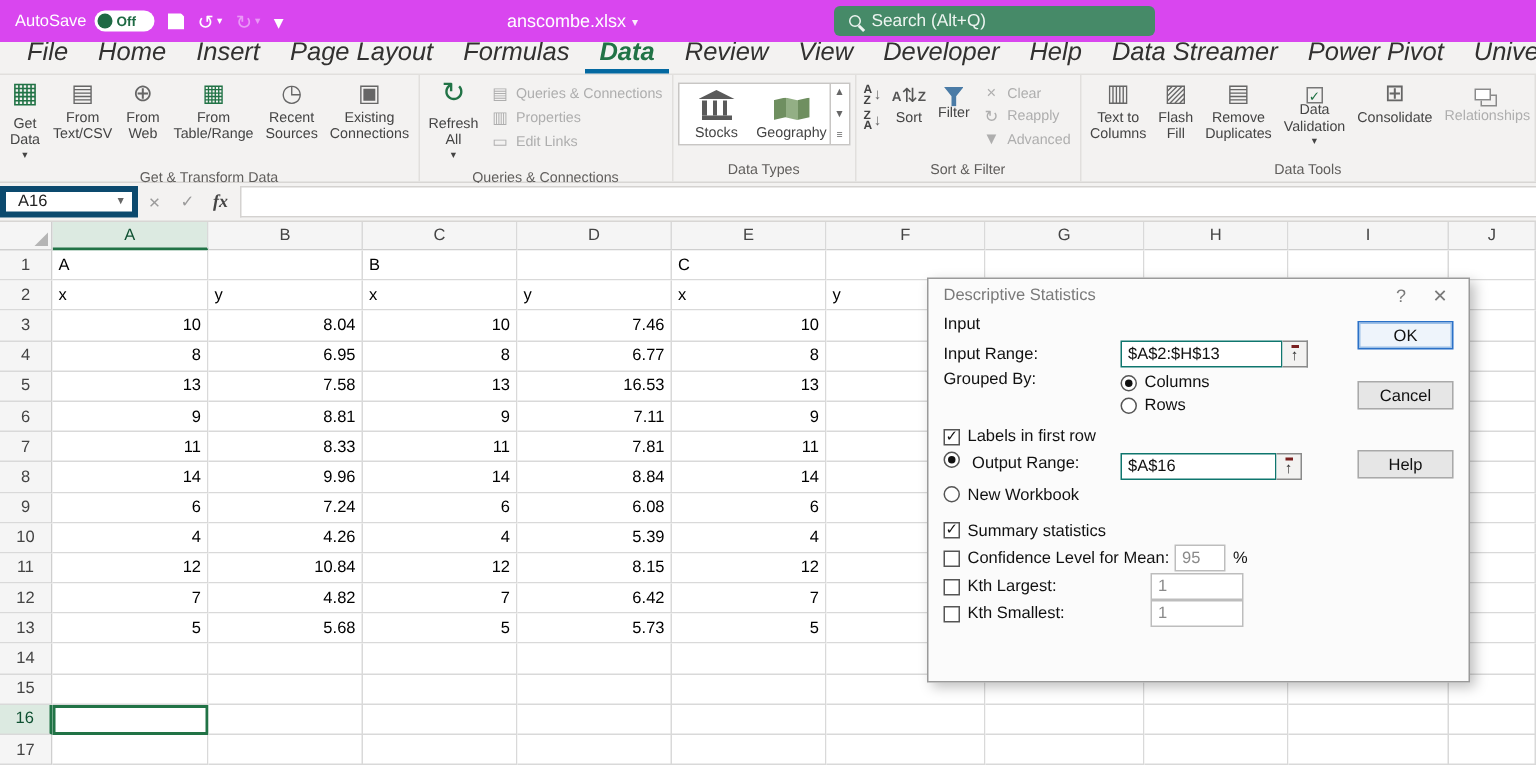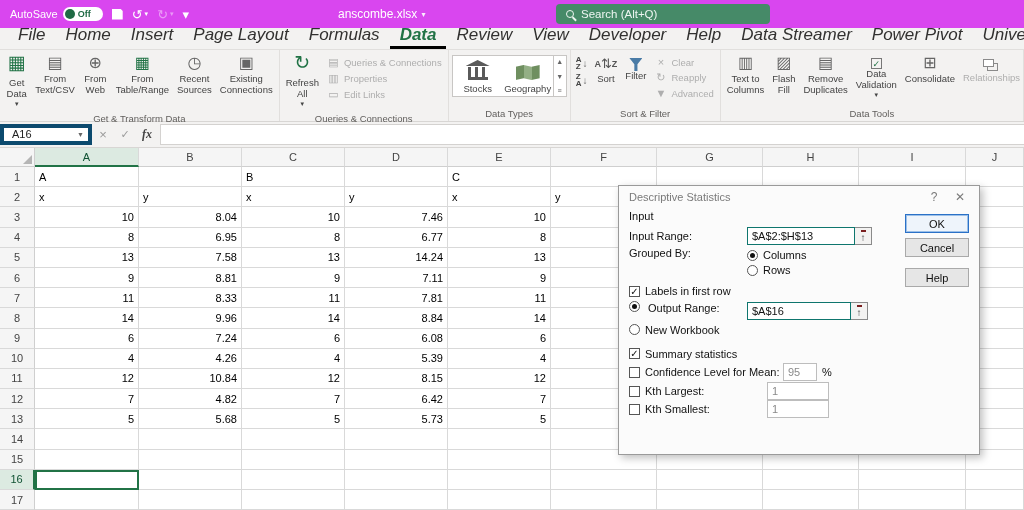--- a/index.html
+++ b/index.html
@@ -27,7 +27,7 @@
   
   .tabrow { height:22px; background:#f3f2f1; display:flex; align-items:flex-end; padding-left:8px; flex:none; border-bottom:1px solid #e1dfdd; }
   .rtab { font-size:17px; color:#323130; padding:3px 10px 4px; cursor:default; white-space:nowrap;font-style:italic; }
-  .rtab.active { color:#217346; font-weight:bold; border-bottom:3px solid #000000; padding-bottom:1px; }
+  .rtab.active { color:#217346; font-weight:bold; border-bottom:3px solid #0369a1; padding-bottom:1px; }
 
   
   .ribbon { height:72px; background:#f3f2f1; display:flex; flex:none; border-bottom:1px solid #d8d6d4; }

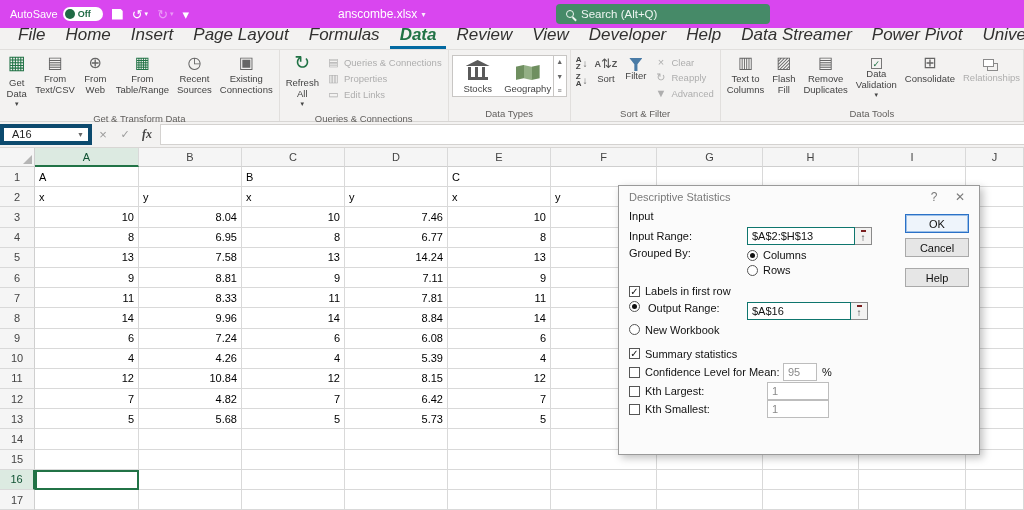--- a/index.html
+++ b/index.html
@@ -111,7 +111,7 @@
   .chk.on::after { content:"✓"; }
   .ritem { display:flex; align-items:center; height:14px; }
   .radio-col { display:flex; flex-direction:column; gap:1px; padding-top:1px; }
-  .dlg-buttons { position:absolute; right:10px; top:7px; display:flex; flex-direction:column; gap:5px; }
+  .dlg-buttons { position:absolute; right:10px; top:7px; display:flex; flex-direction:column; gap:21px; }
   .dbtn { width:64px; height:19px; background:#e6e6e6; border:1px solid #a9a9a9; font-size:11px; display:flex; align-items:center; justify-content:center; color:#111; cursor:default; }
   .dbtn.default { background:#eef4fb; border:1px solid #2b71c7; box-shadow:inset 0 0 0 1px #9cc0e8; }
   .dbtn.help { margin-top:6px; }

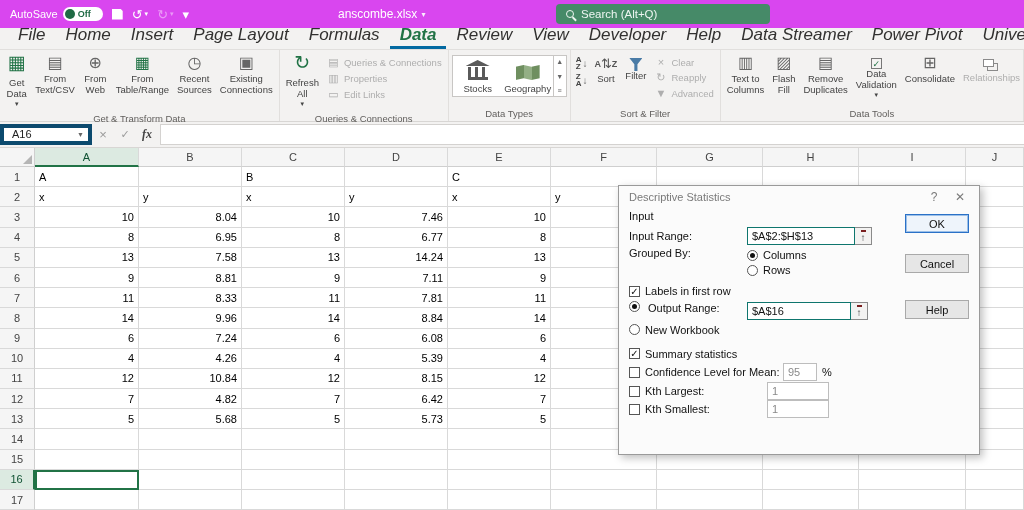--- a/index.html
+++ b/index.html
@@ -408,7 +408,7 @@
             <div class="cell num">13</div>
             <div class="cell num">7.58</div>
             <div class="cell num">13</div>
-            <div class="cell num">14.24</div>
+            <div class="cell num">16.53</div>
             <div class="cell num">13</div>
             <div class="cell"></div>
             <div class="cell"></div>

